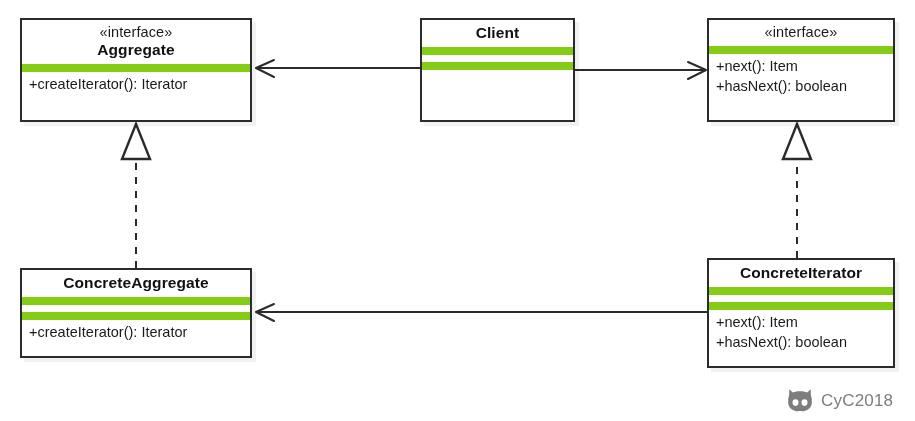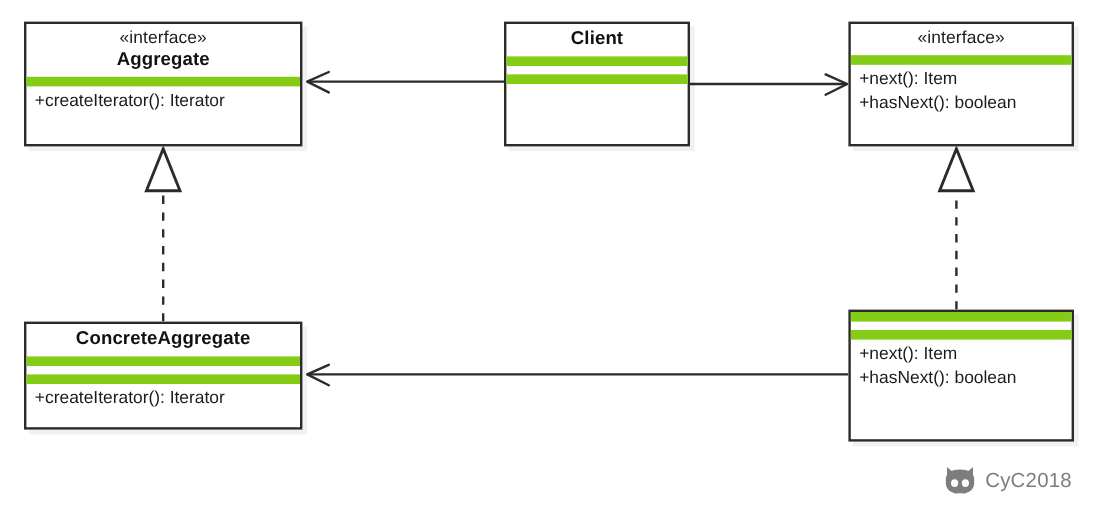--- a/index.html
+++ b/index.html
@@ -171,6 +171,9 @@
   </div>
 
   <div class="uml-box" style="left:707px; top:258px; width:188px; height:110px;">
+    <div class="compartment c-title">
+      <span class="cname">ConcreteIterator</span>
+    </div>
     <div class="compartment sep c-empty-thin"></div>
     <div class="compartment sep c-members">
       <span class="member">+next(): Item</span>

